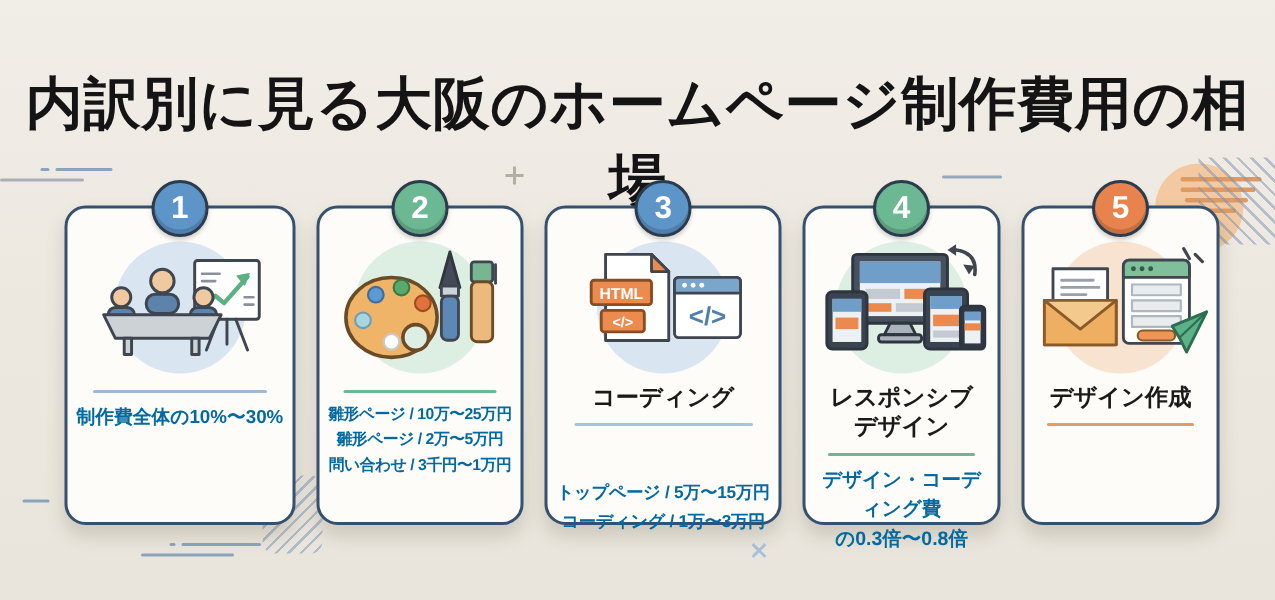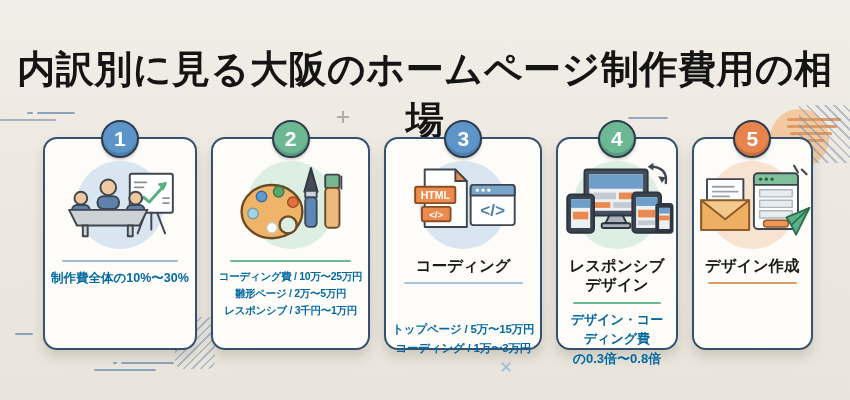--- a/index.html
+++ b/index.html
@@ -149,7 +149,7 @@
       </div>
       <div class="divider"></div>
       <div class="lines">
-        <div>コーディング費 / 10万〜25万円</div>
+        <div>雛形ページ / 10万〜25万円</div>
         <div>雛形ページ / 2万〜5万円</div>
         <div>レスポンシブ / 3千円〜1万円</div>
       </div>

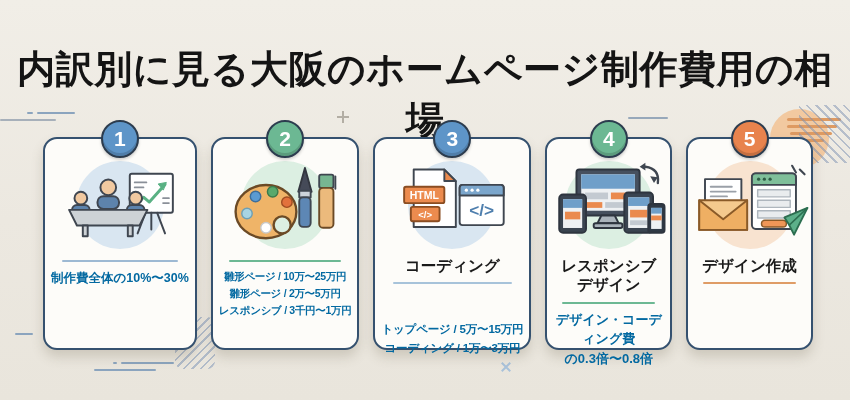--- a/index.html
+++ b/index.html
@@ -151,7 +151,7 @@
       <div class="lines">
         <div>雛形ページ / 10万〜25万円</div>
         <div>雛形ページ / 2万〜5万円</div>
-        <div>レスポンシブ / 3千円〜1万円</div>
+        <div>問い合わせ / 3千円〜1万円</div>
       </div>
     </div>
 

